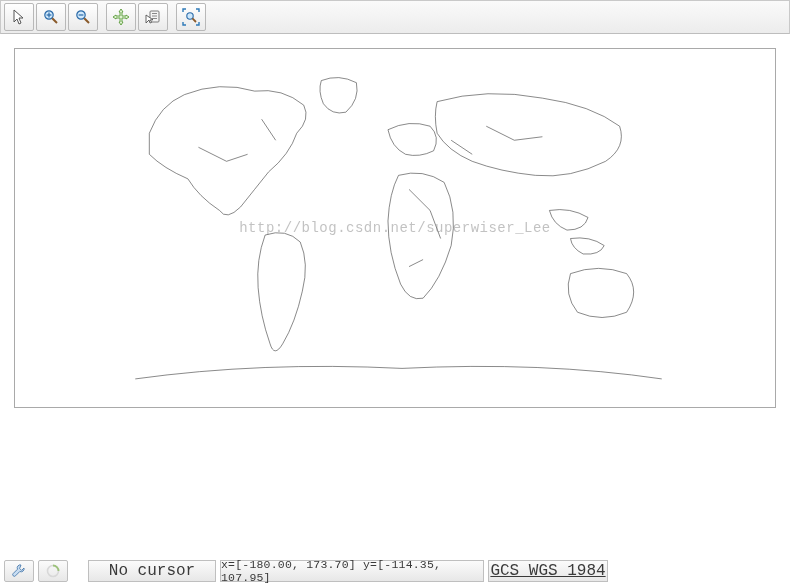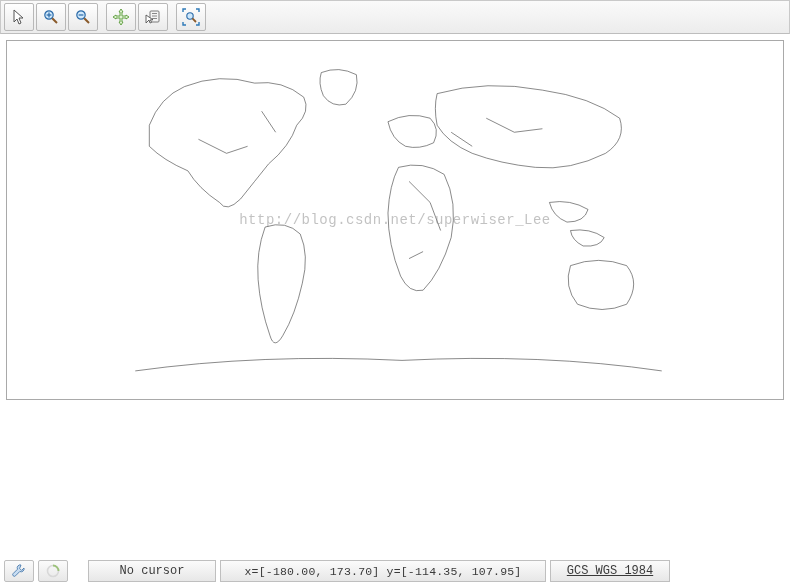--- a/index.html
+++ b/index.html
@@ -47,7 +47,7 @@
 
   
   .map-area {
-    margin: 6px;
+    margin: 14px;
     border: 1px solid #a9a9a9;
     background: #ffffff;
     height: 360px;

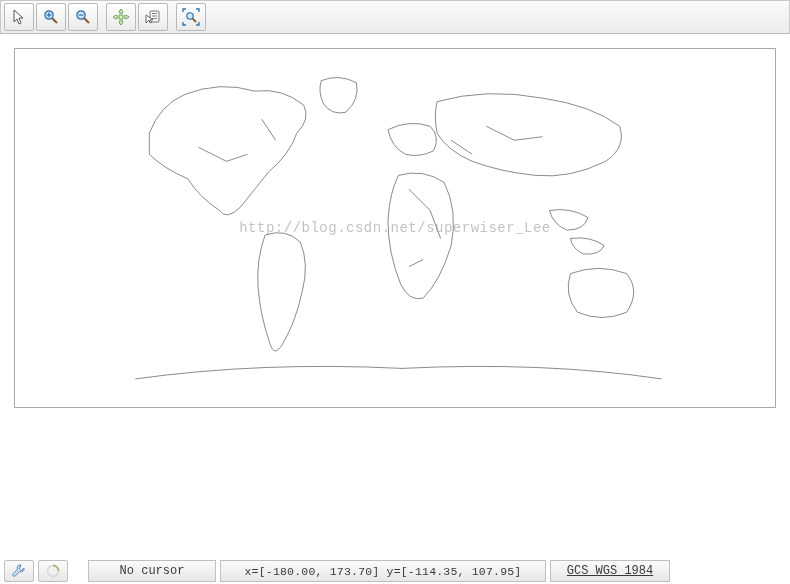--- a/index.html
+++ b/index.html
@@ -93,7 +93,7 @@
     align-items: center;
     justify-content: center;
     font-family: "Courier New", monospace;
-    font-size: 12px;
+    font-size: 16px;
     color: #3a3a3a;
     box-sizing: border-box;
   }

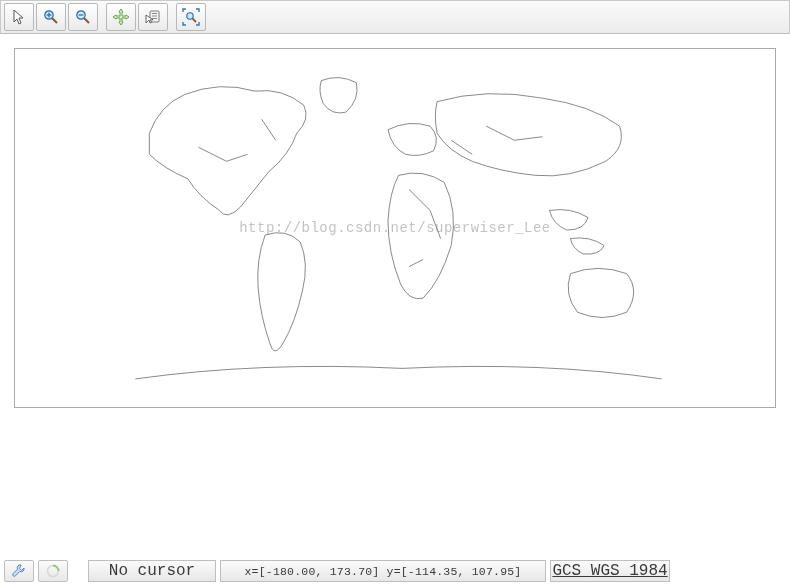--- a/index.html
+++ b/index.html
@@ -99,7 +99,7 @@
   }
   .status-btn { width: 30px; cursor: pointer; border-radius:2px; }
   .status-cell.cursor { width: 128px; }
-  .status-cell.coords { width: 326px; font-size: 11.5px; letter-spacing: 0.2px;}
+  .status-cell.coords { width: 264px; font-size: 11.5px; letter-spacing: 0.2px;}
   .status-cell.crs   { width: 120px; cursor: pointer; text-decoration: underline; }
   .status-sep { width: 12px; }
 </style>

